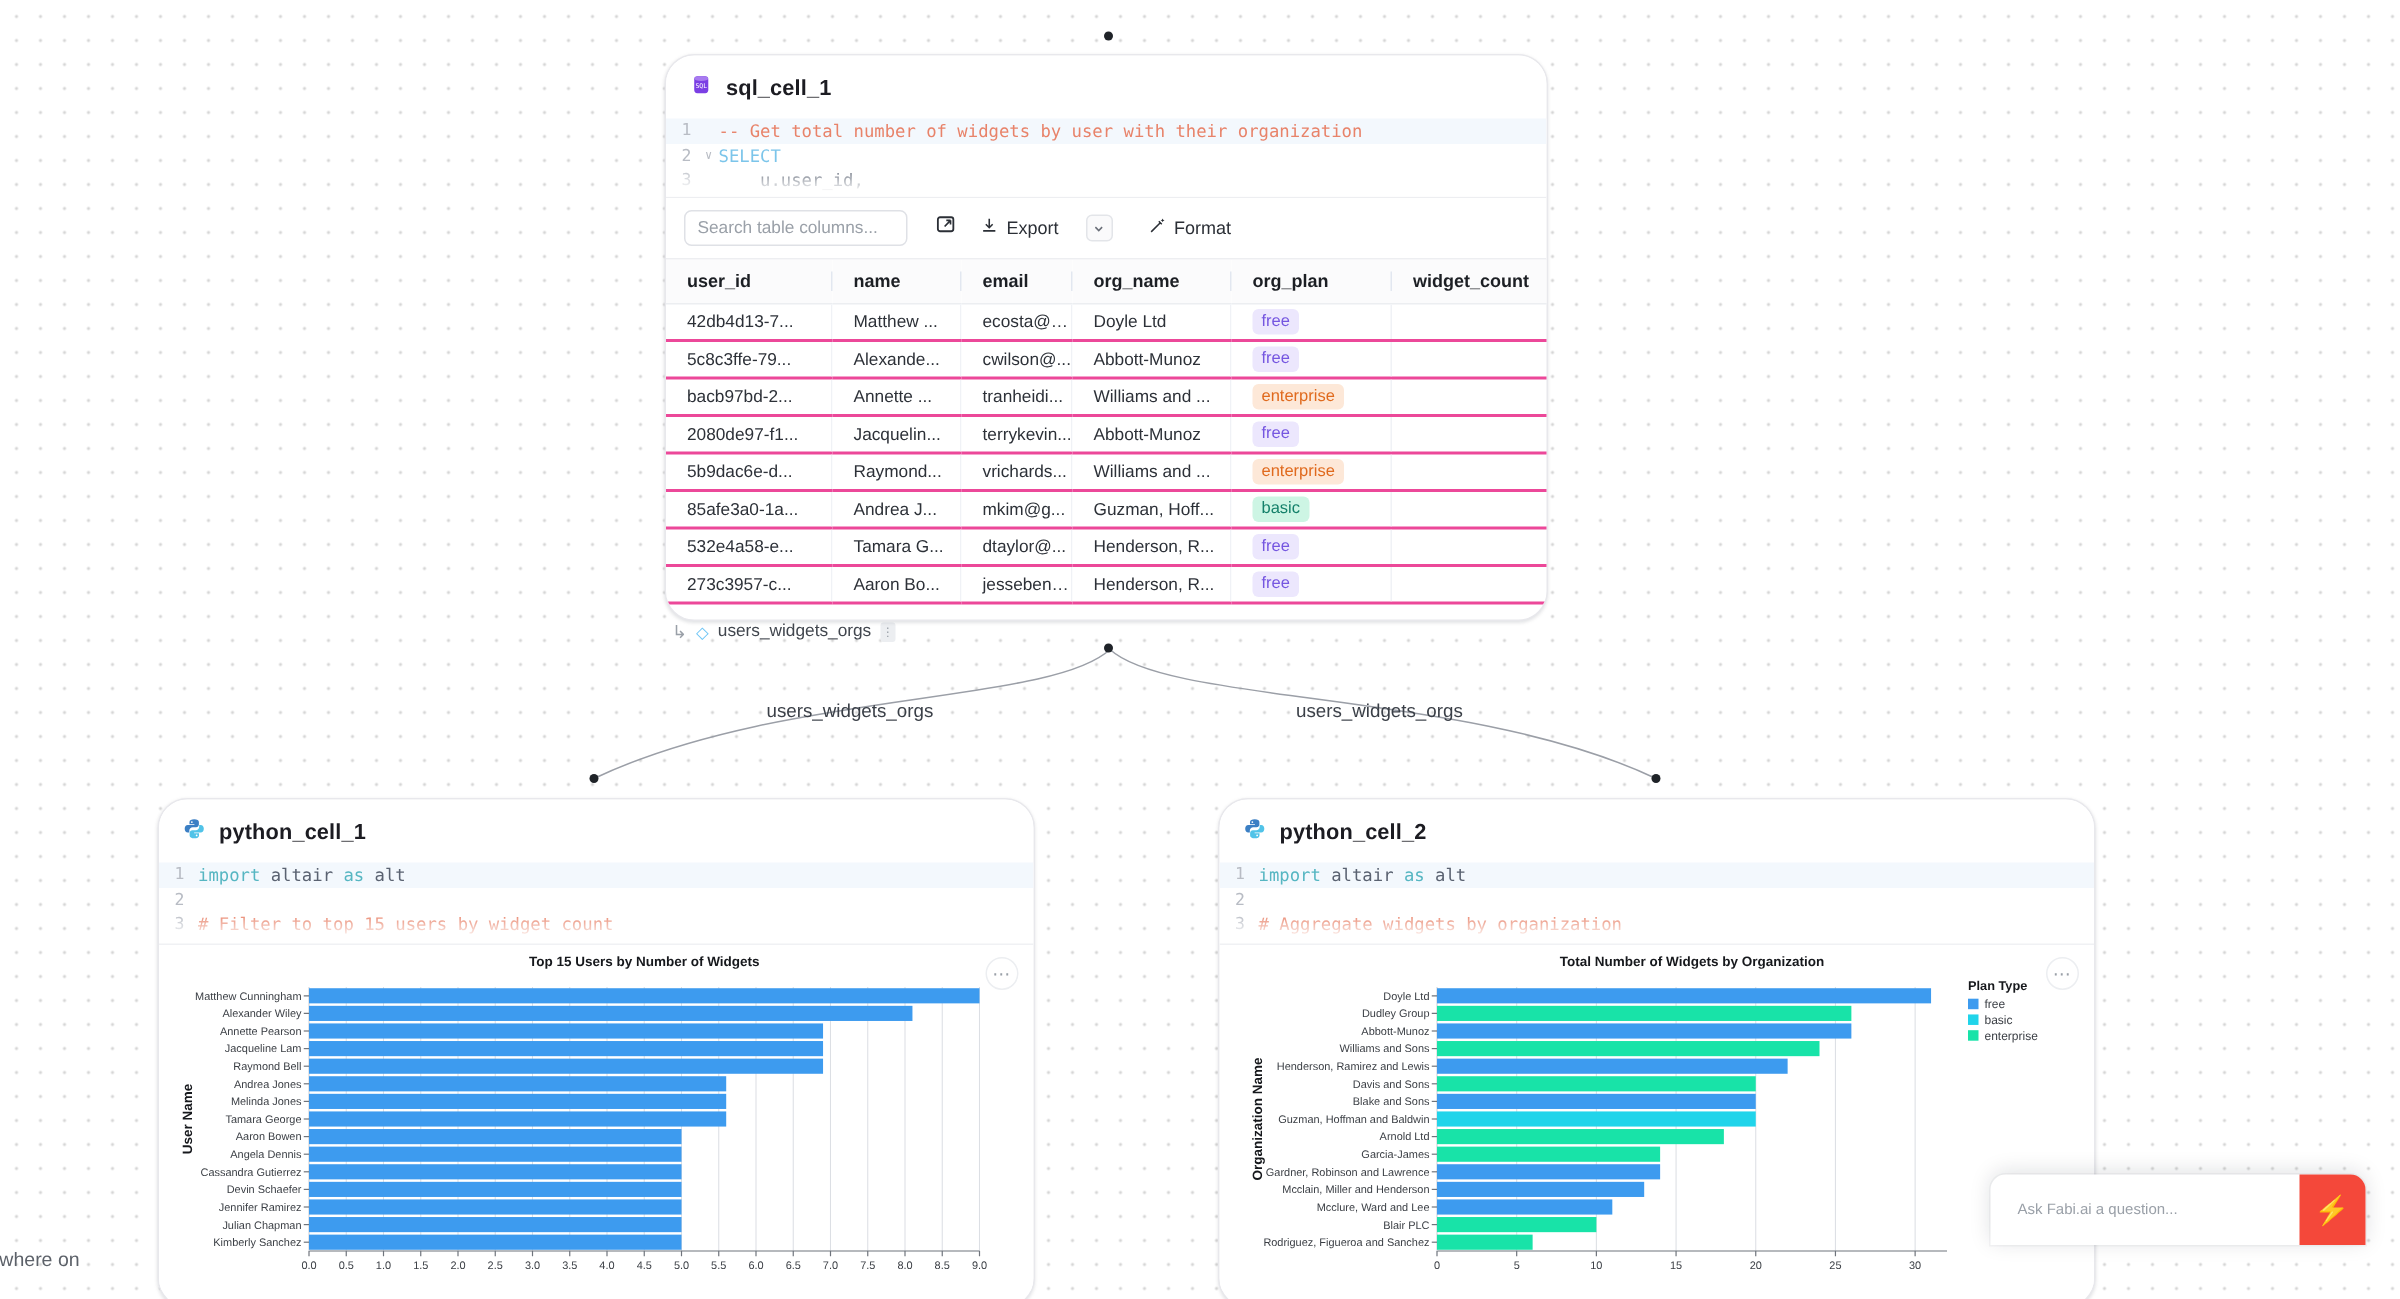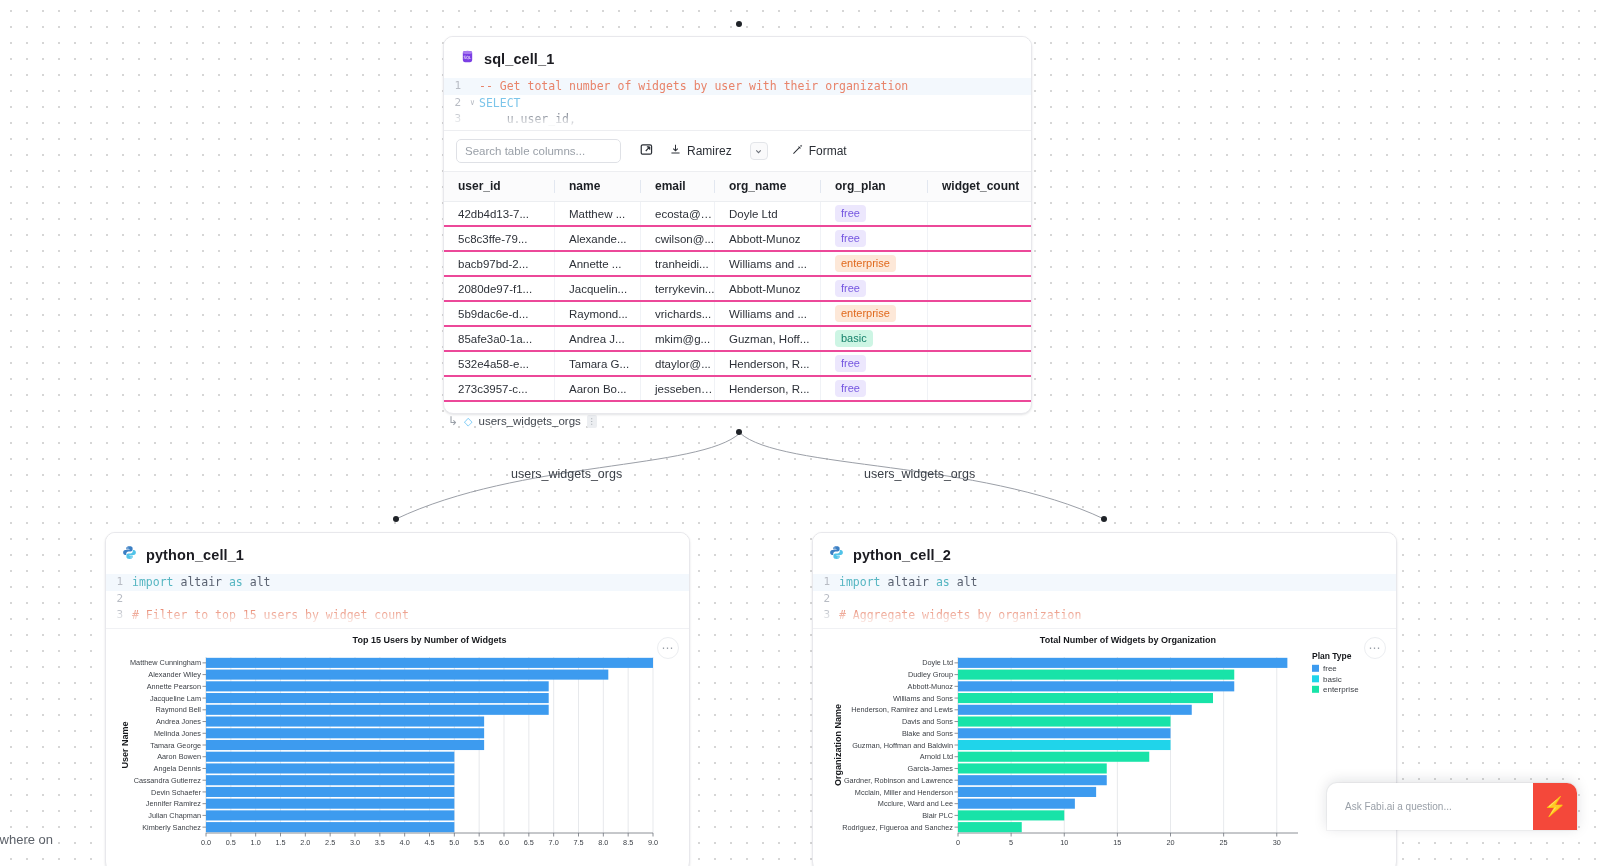--- a/index.html
+++ b/index.html
@@ -23,7 +23,7 @@
     position: absolute;
     background: #fff;
     border: 1px solid #e8e8ec;
-    border-radius: 10px;
+    border-radius: 20px;
     box-shadow: 0 1px 3px rgba(16,24,40,.07), 0 1px 2px rgba(16,24,40,.05);
     overflow: hidden;
   }

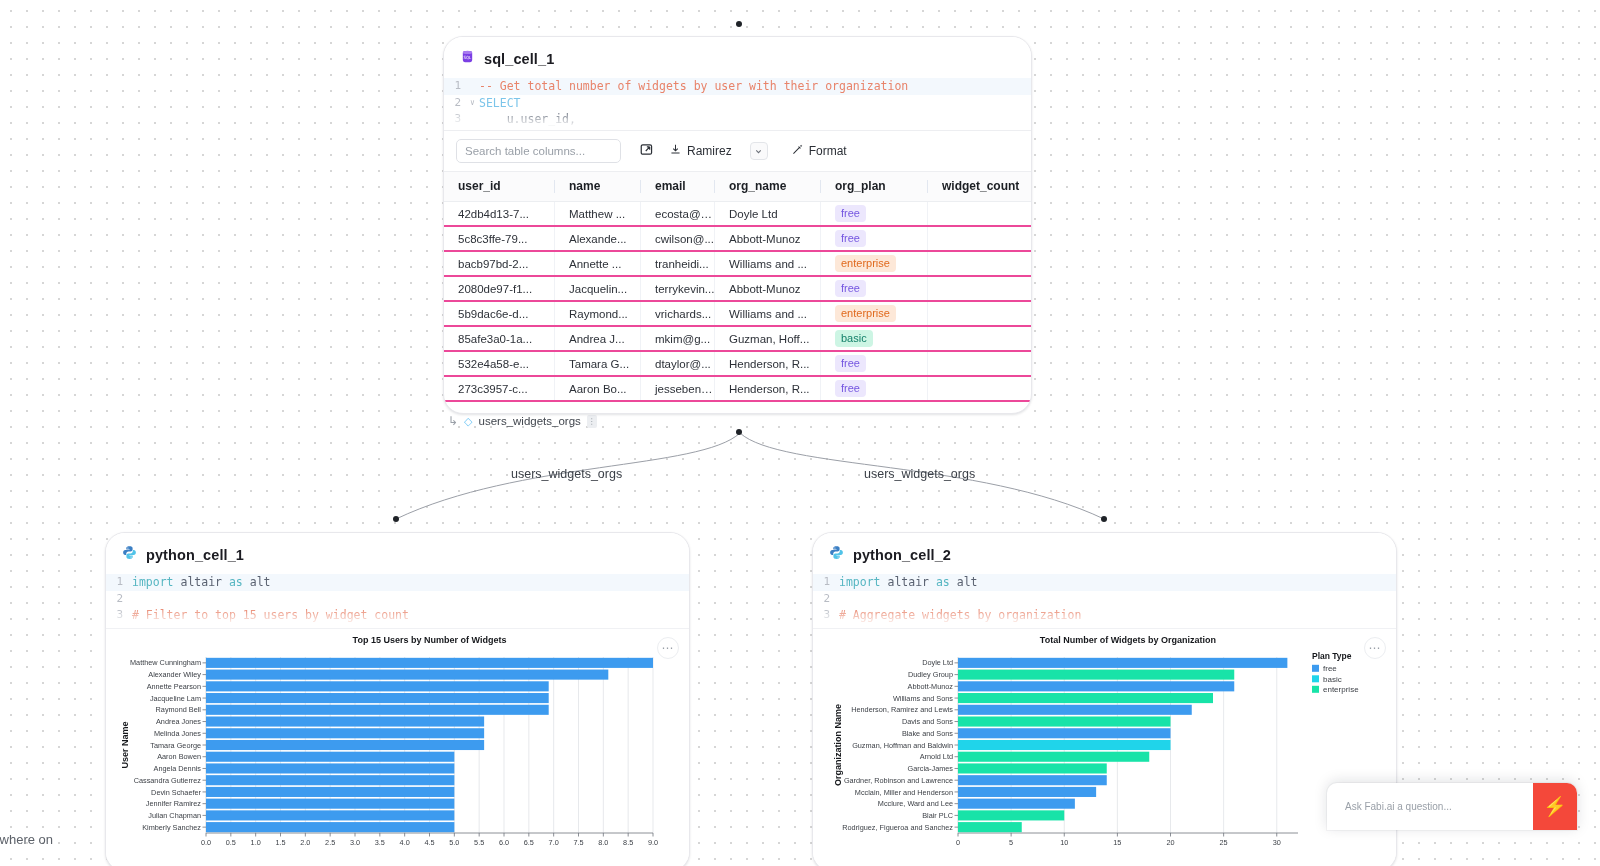--- a/index.html
+++ b/index.html
@@ -72,7 +72,7 @@
     background: #fff;
   }
   .search-input {
-    width: 165px; height: 24px; border: 1px solid #dfe1e6; border-radius: 5px;
+    width: 149px; height: 24px; border: 1px solid #dfe1e6; border-radius: 5px;
     font-size: 11.5px; color: #8a8f99; padding: 0 8px;
     font-family: "Liberation Sans", sans-serif; background: #fff;
   }

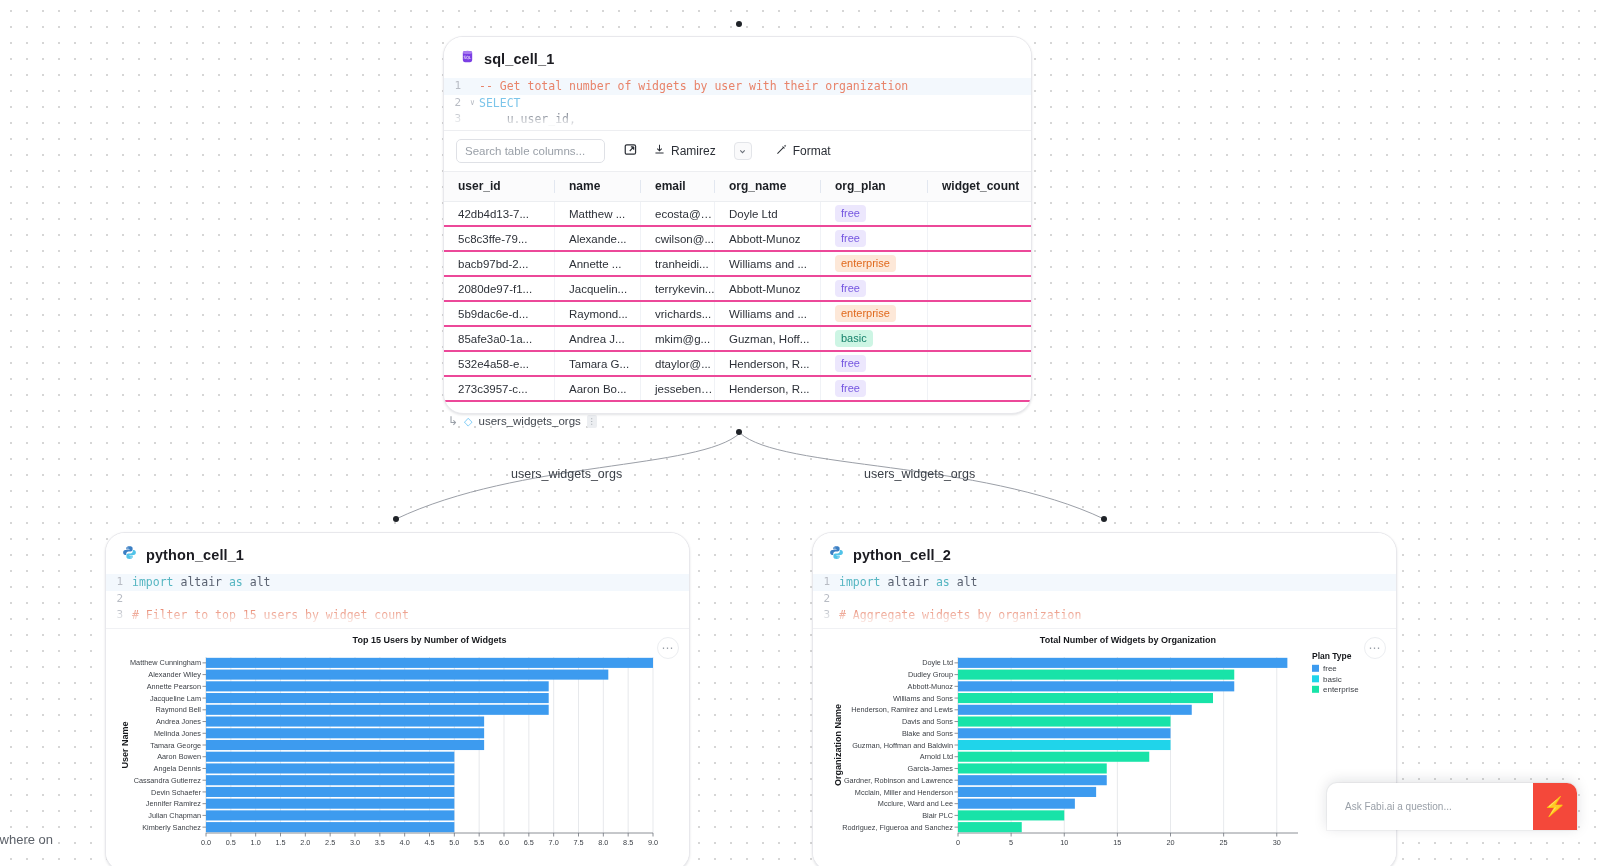--- a/index.html
+++ b/index.html
@@ -242,7 +242,7 @@
             <path d="M8 2.2 V9.4 M5.2 6.8 L8 9.6 L10.8 6.8 M3 12.2 H13"></path>
           </svg>
         </span>
-        <span>Ramirez</span>
+        <span>Export</span>
       </button>
       <span class="tb-caret">
         <svg width="9" height="9" viewBox="0 0 12 12" fill="none" stroke="#6a6f78" stroke-width="1.4">

